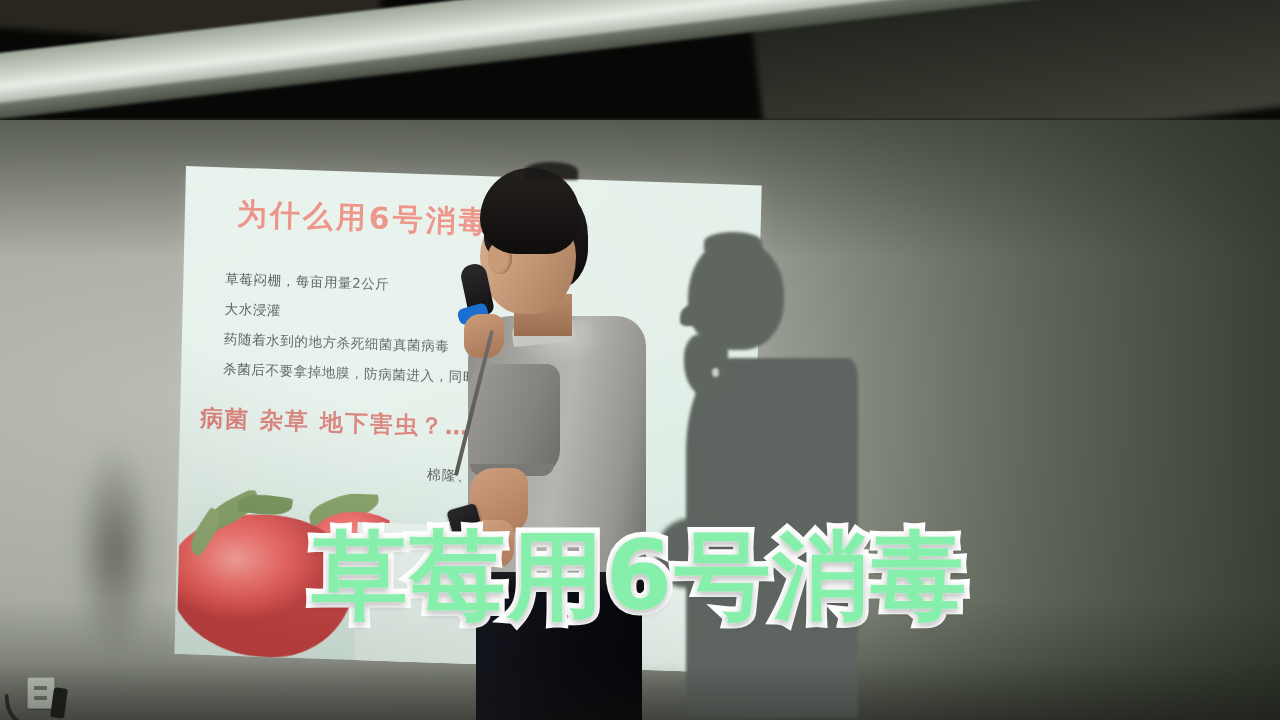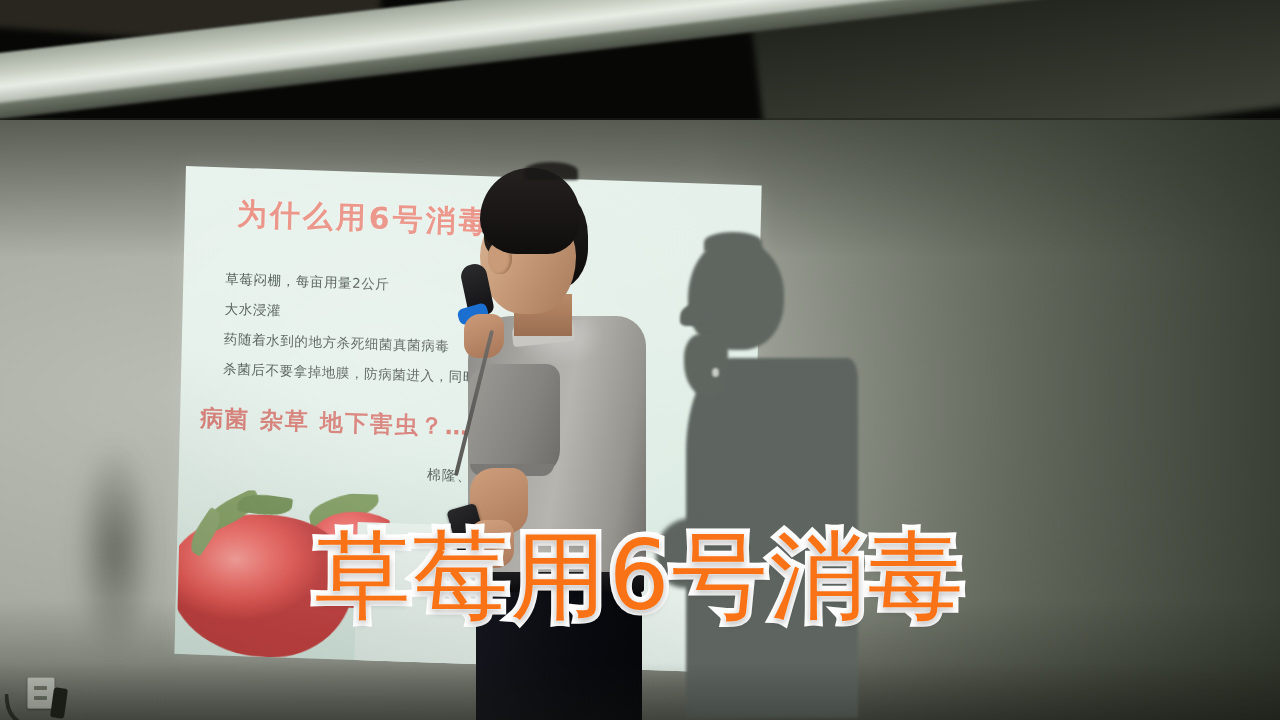--- a/index.html
+++ b/index.html
@@ -504,9 +504,9 @@
     display: inline-block;
     font-family: "DejaVu Sans", "Liberation Sans", sans-serif;
     font-size: 96px;
-    font-weight: 400;
+    font-weight: 700;
     letter-spacing: 2px;
-    color: #f97316;
+    color: #86efac;
     -webkit-text-stroke: 11px #ffffff;
     paint-order: stroke fill;
     text-shadow:

